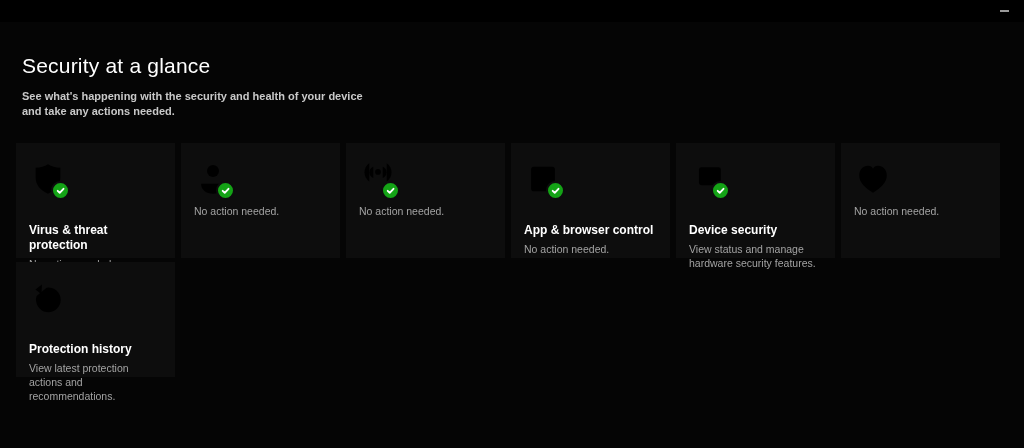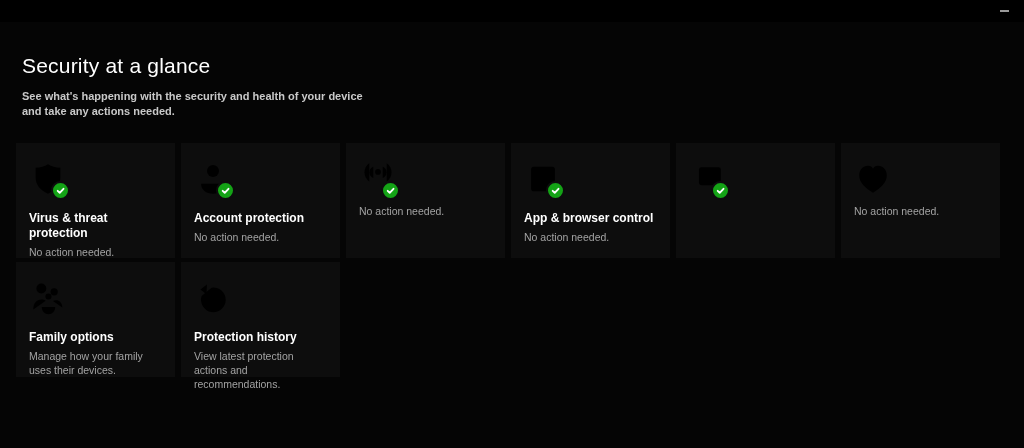--- a/index.html
+++ b/index.html
@@ -59,7 +59,7 @@
   .badge svg{width:11px;height:11px;display:block;}
   .badge polyline{fill:none;stroke:#ffffff;stroke-width:2.4;stroke-linecap:round;stroke-linejoin:round;}
   .card-title{
-    margin-top:11px;font-size:12px;font-weight:700;line-height:15px;color:#ffffff;max-width:133px;
+    margin-top:23px;font-size:12px;font-weight:700;line-height:15px;color:#ffffff;max-width:133px;
   }
   .card-desc{
     margin-top:4px;font-size:10.5px;line-height:14px;color:var(--muted);max-width:133px;

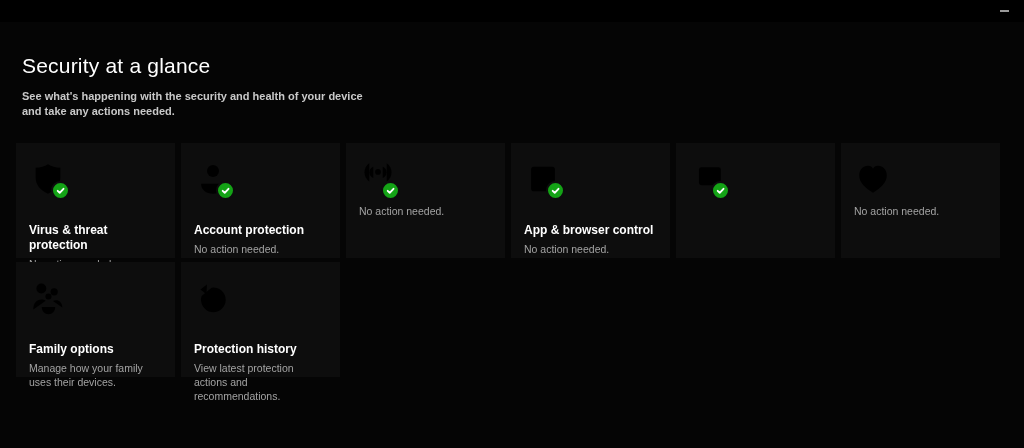--- a/index.html
+++ b/index.html
@@ -156,7 +156,6 @@
           </svg>
       </span>
     </div>
-    <div class="card-title">Account protection</div>
     <div class="card-desc">No action needed.</div>
   </div>
 

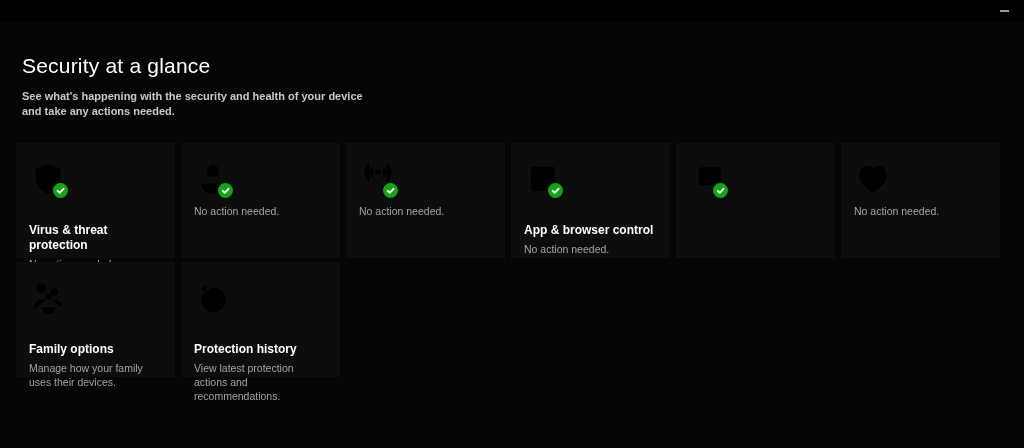--- a/index.html
+++ b/index.html
@@ -199,6 +199,7 @@
           </svg>
       </span>
     </div>
+    <div class="card-title">Device security</div>
   </div>
 
   <div class="card">

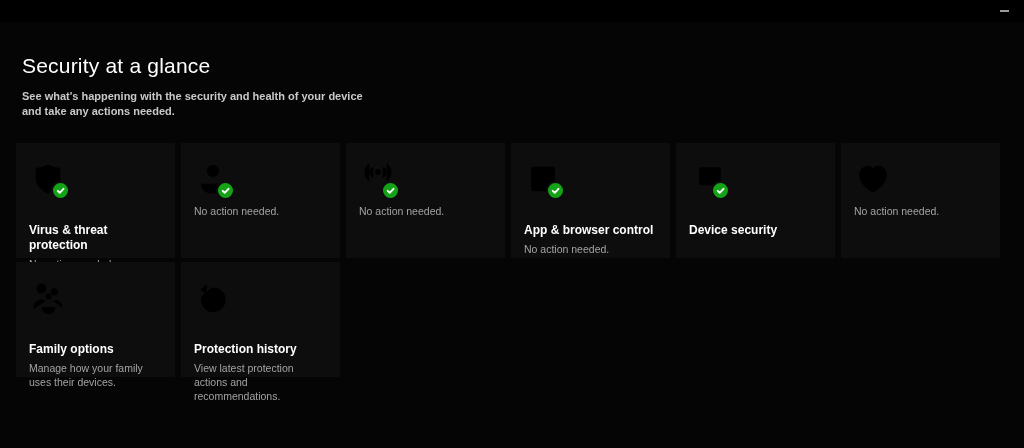--- a/index.html
+++ b/index.html
@@ -200,6 +200,7 @@
       </span>
     </div>
     <div class="card-title">Device security</div>
+    <div class="card-desc">View status and manage hardware security features.</div>
   </div>
 
   <div class="card">

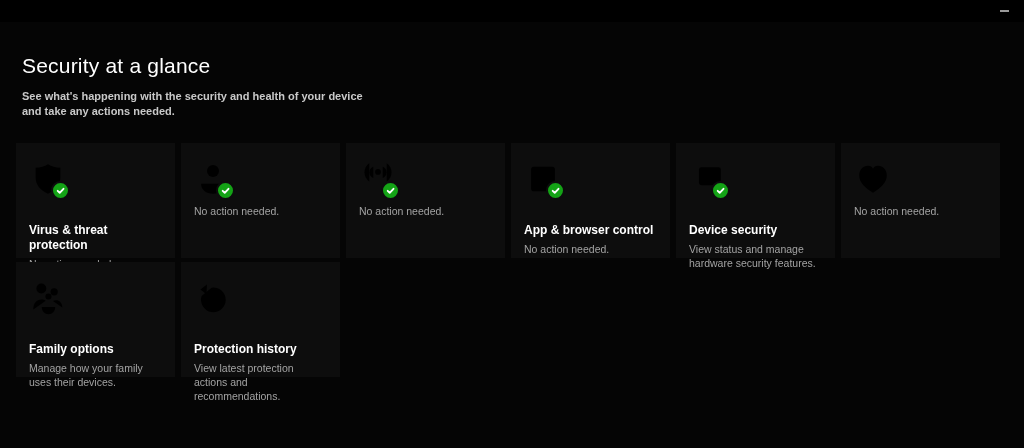--- a/index.html
+++ b/index.html
@@ -213,16 +213,6 @@
     <div class="card-desc">No action needed.</div>
   </div>
 
-  <div class="card">
-    <div class="icon-wrap">
-      <svg class="glyph">
-          <use href="#family-icon"></use>
-        </svg>
-
-    </div>
-    <div class="card-title">Family options</div>
-    <div class="card-desc">Manage how your family uses their devices.</div>
-  </div>
 
   <div class="card">
     <div class="icon-wrap">

